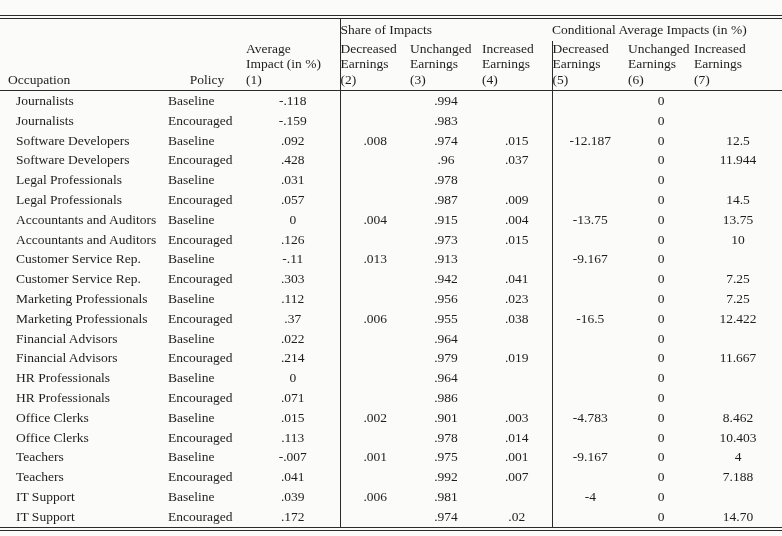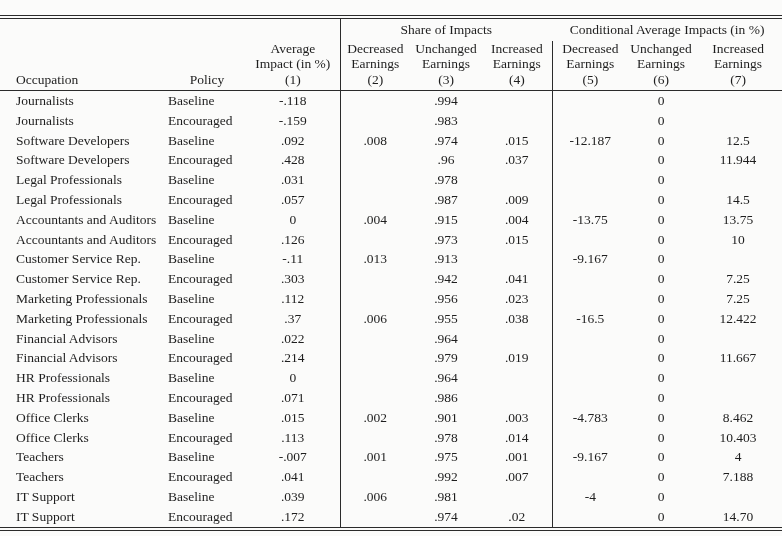--- a/index.html
+++ b/index.html
@@ -30,7 +30,7 @@
     white-space: nowrap;
     overflow: hidden;
   }
-  thead th { vertical-align: bottom; text-align: center; }
+  thead th { vertical-align: bottom; text-align: left; }
   tr.group-row th { vertical-align: top; height: 24px; line-height: 22px; }
   tr.sub-row th { border-bottom: 1px solid var(--rule); padding-bottom: 1px; }
   tr.sub-row th div { line-height: 15px; }

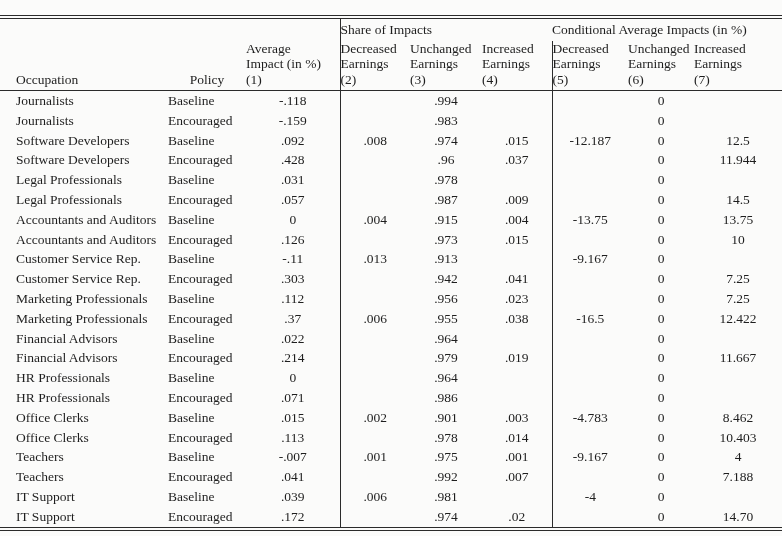--- a/index.html
+++ b/index.html
@@ -38,7 +38,7 @@
   th.txt-left, td.occ, td.pol { text-align: left; }
   td.occ { padding-left: 16px; }
   td.pol, th.pol-h { padding-left: 8px; }
-  th.occ-h { padding-left: 16px; text-align: left; }
+  th.occ-h { padding-left: 8px; text-align: left; }
   th.pol-h { text-align: center; }
   tbody td { height: 19.8px; line-height: 19.8px; text-align: center; }
   .bl { border-left: 1px solid var(--rule); }

